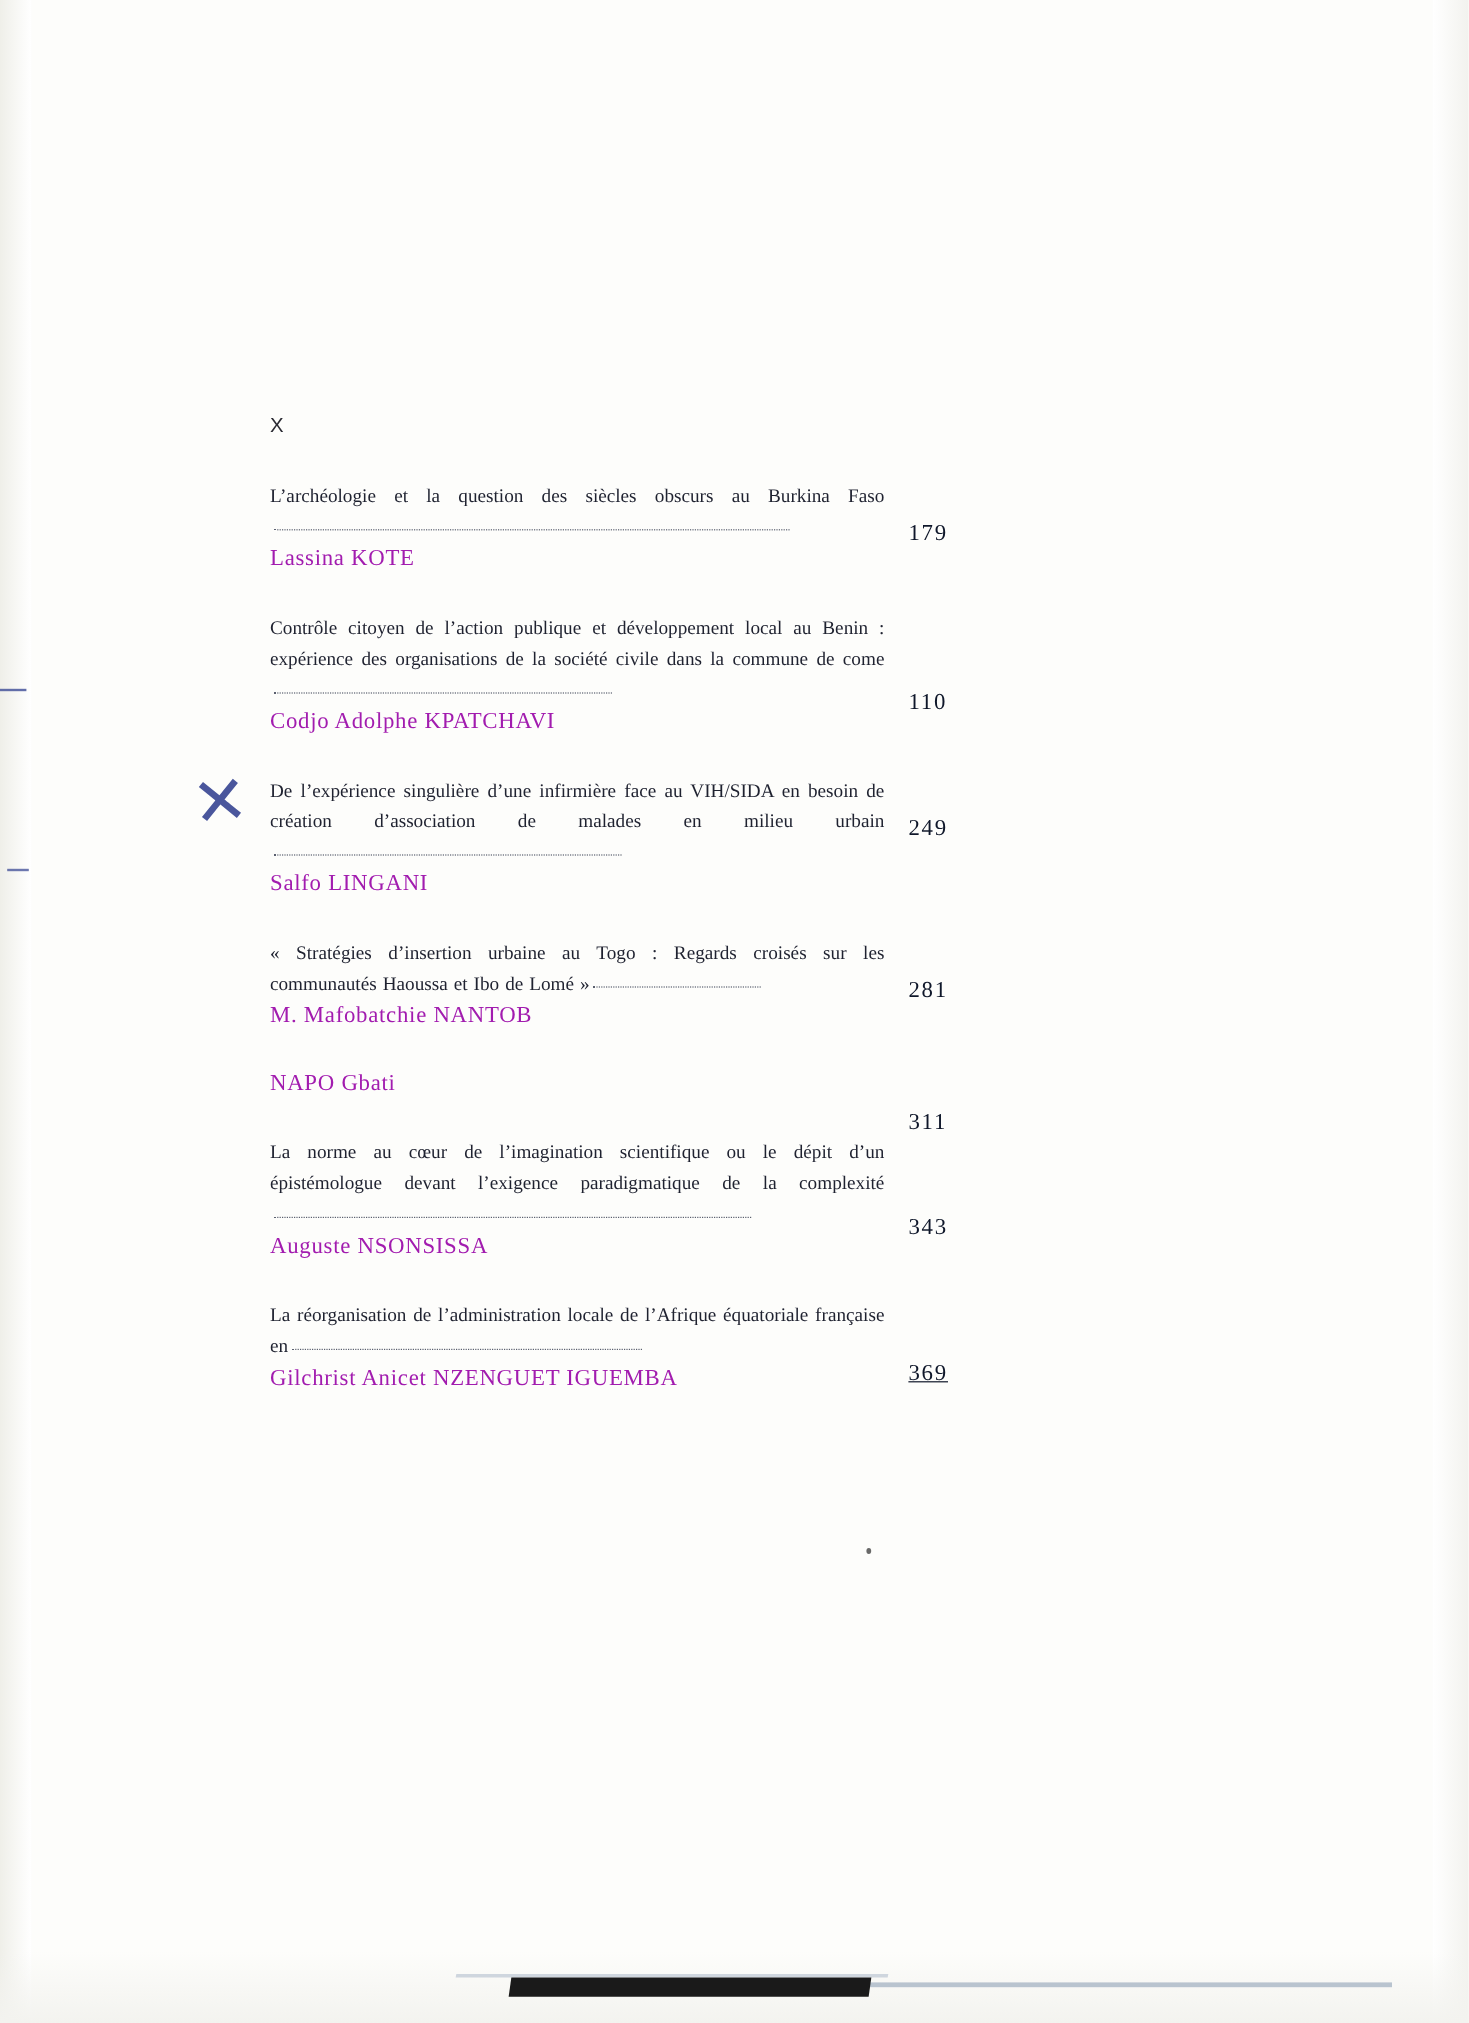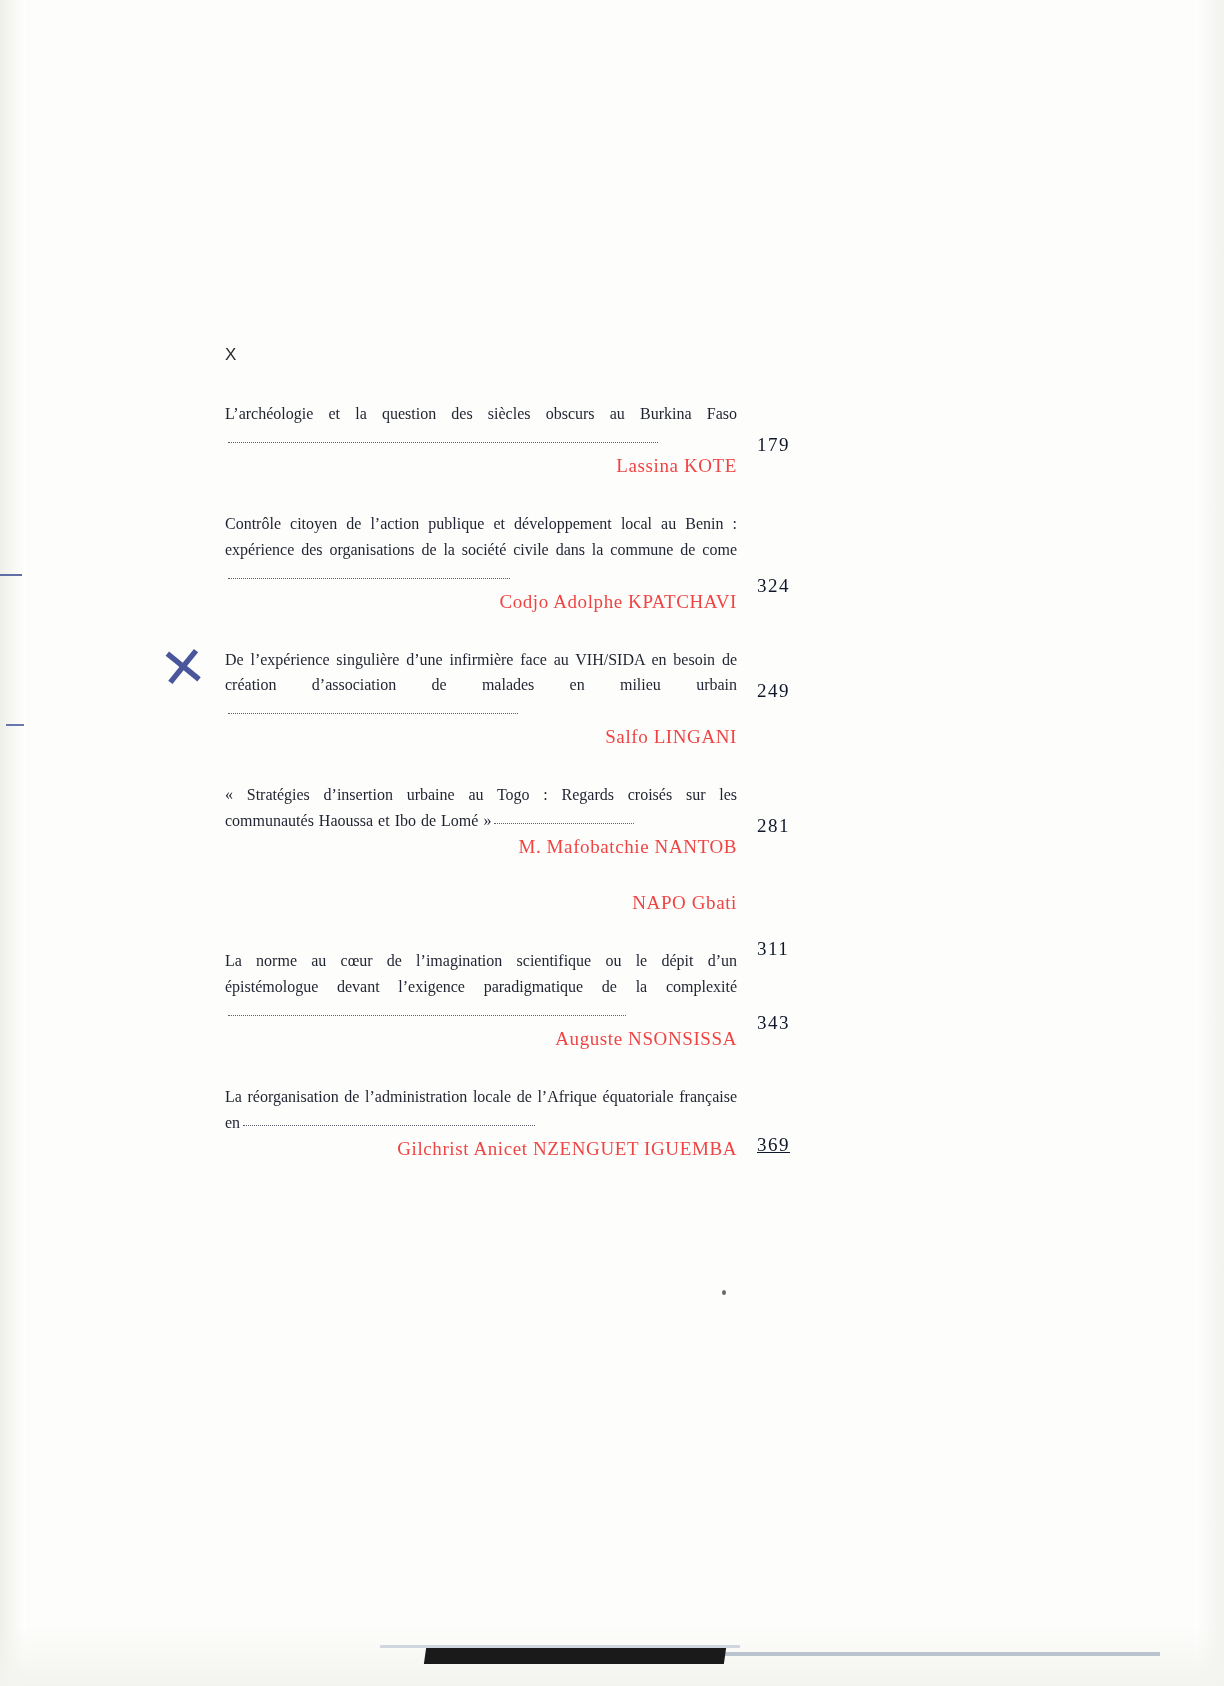--- a/index.html
+++ b/index.html
@@ -101,8 +101,8 @@
   }
   .entry-author {
     font-size: 19px;
-    color: #ef4444;
-    text-align: right;
+    color: #a21caf;
+    text-align: left;
     width: 512px;
     margin-top: 2px;
     letter-spacing: 0.6px;

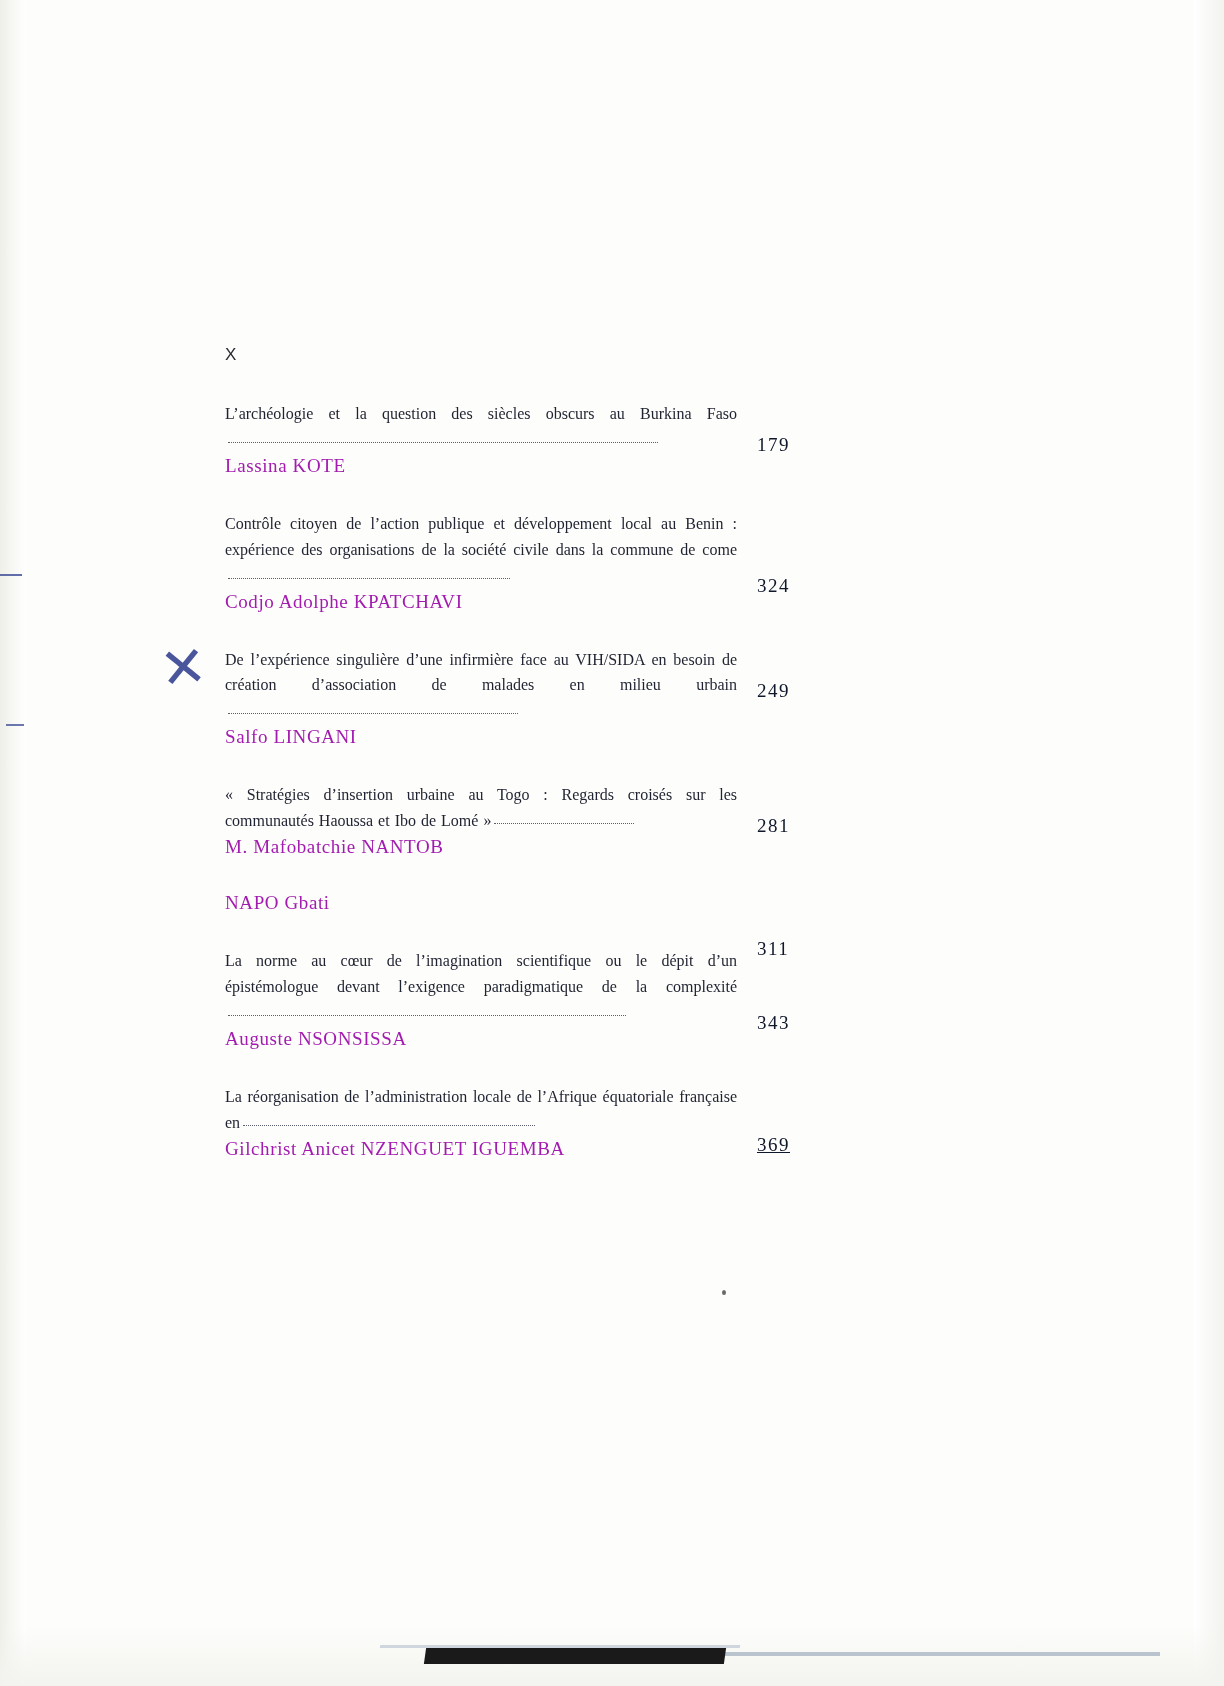--- a/index.html
+++ b/index.html
@@ -186,7 +186,7 @@
       <div class="entry-title">
         <span>Contrôle citoyen de l’action publique et développement local au Benin : expérience des organisations de la société civile dans la commune de come</span><span class="leader" style="width:282px"></span>
       </div>
-      <div class="entry-page" style="top:64px;">324</div>
+      <div class="entry-page" style="top:64px;">110</div>
       <div class="entry-author">Codjo Adolphe KPATCHAVI</div>
     </div>
 

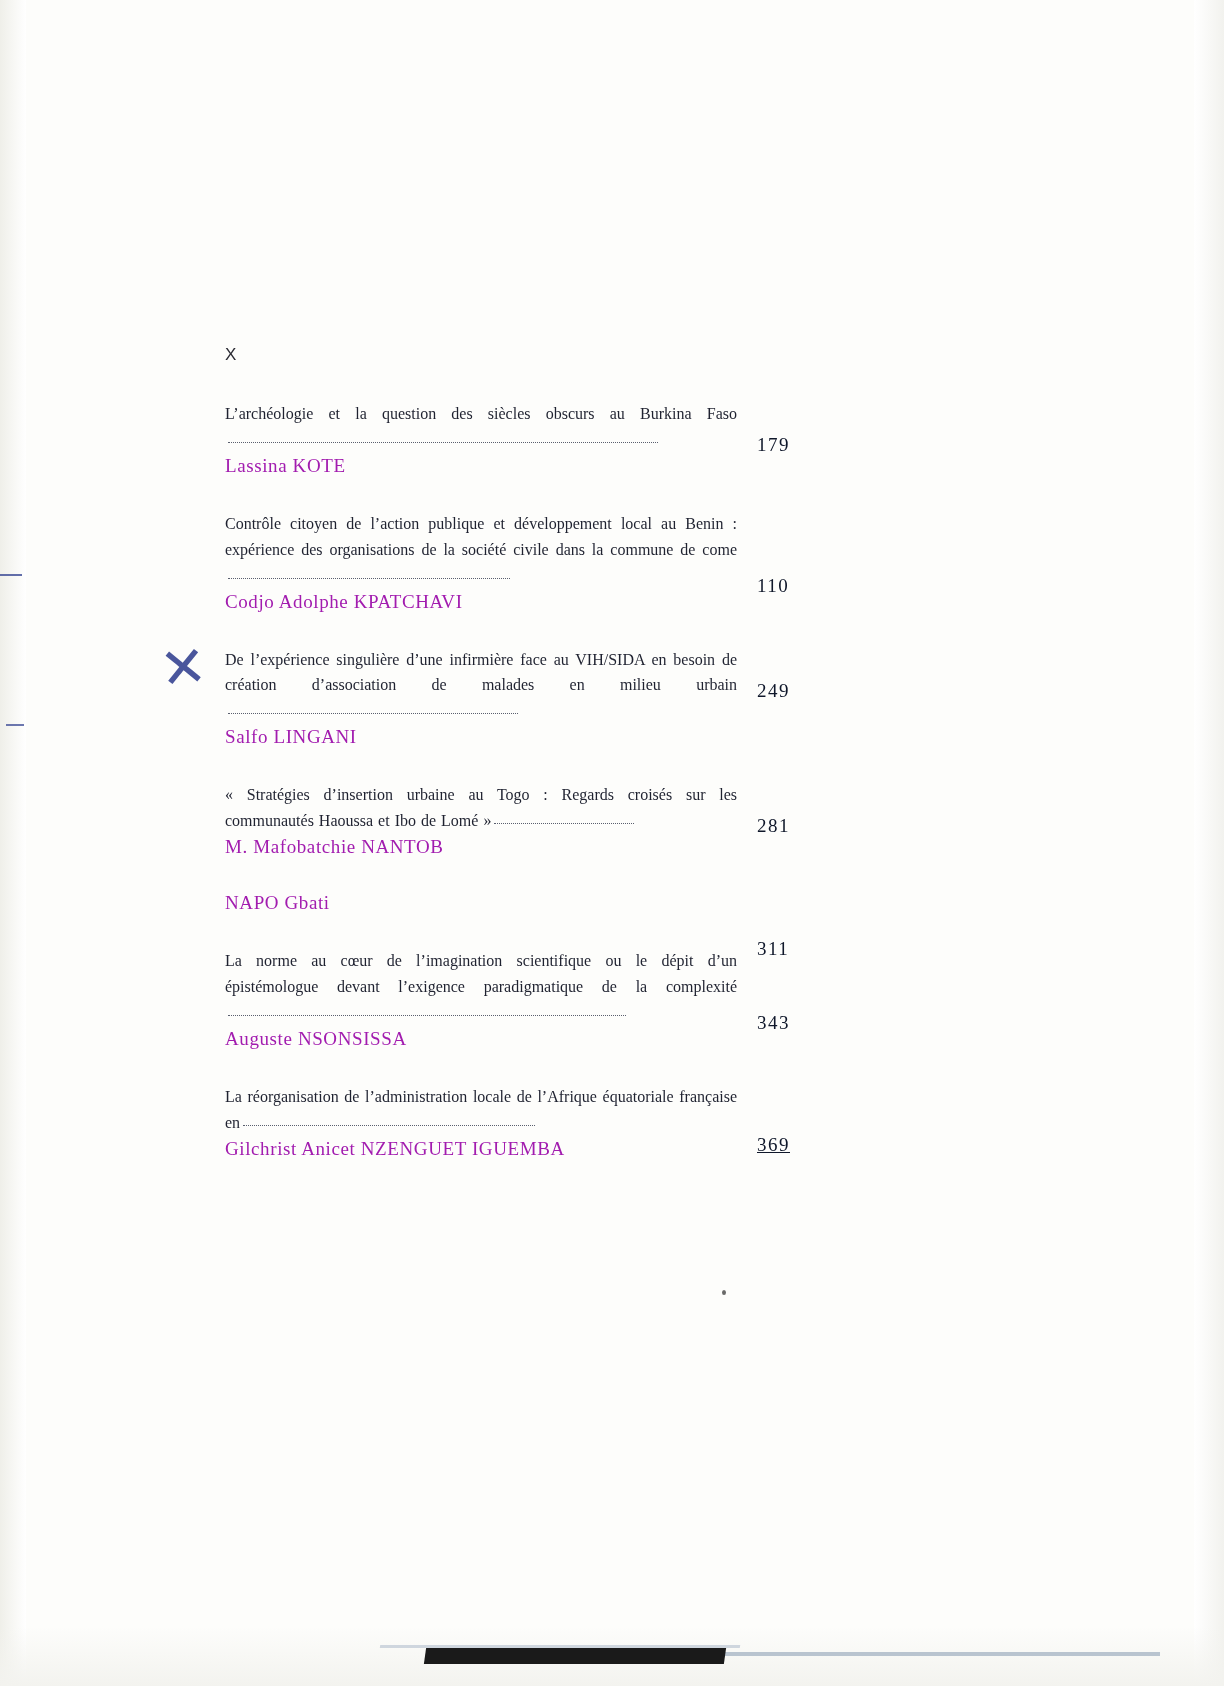--- a/index.html
+++ b/index.html
@@ -207,7 +207,7 @@
     </div>
 
     <div class="entry">
-      <div class="entry-page" style="top:46px;">311</div>
+      <div class="entry-page" style="top:33px;">311</div>
       <div class="entry-author">NAPO Gbati</div>
     </div>
 

